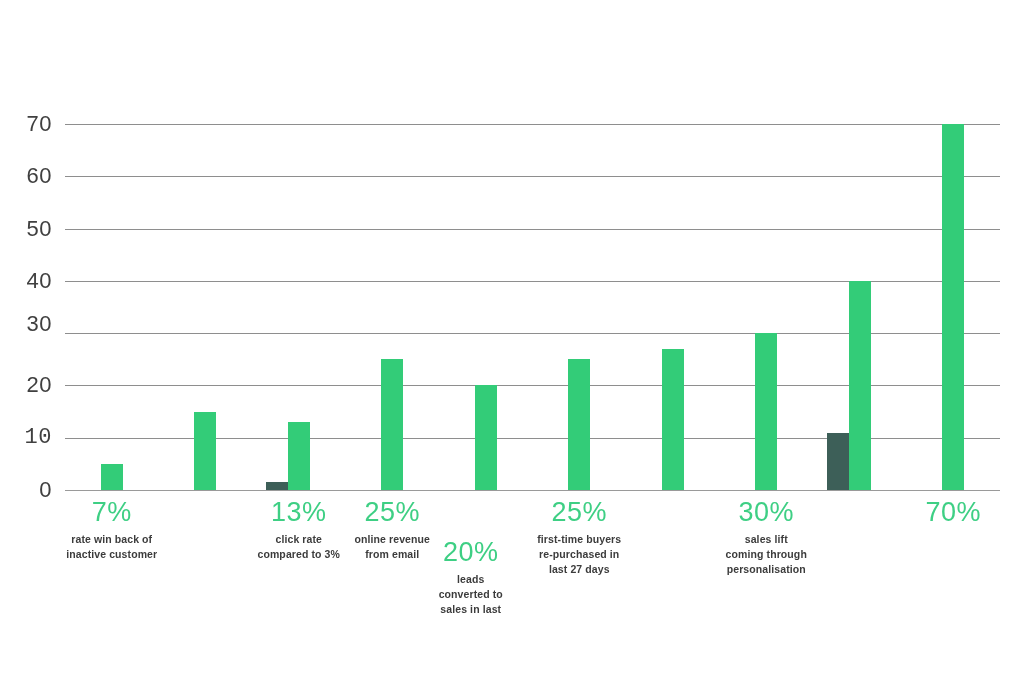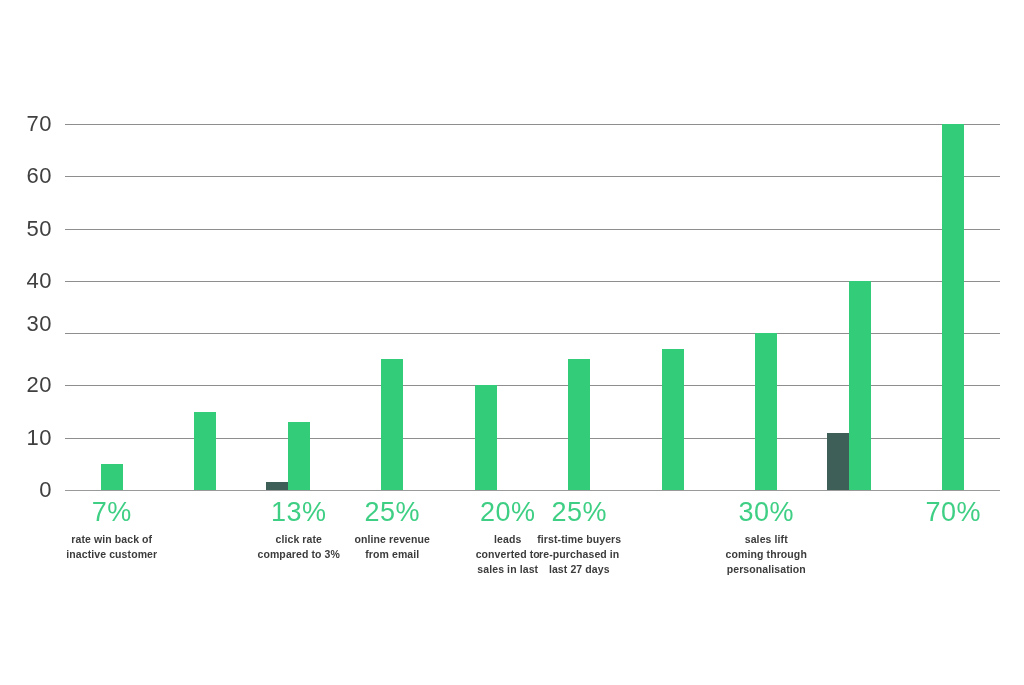--- a/index.html
+++ b/index.html
@@ -119,7 +119,7 @@
 
   <div id="y-axis">
       <div class="y-tick-label" style="top: 490px;">0</div>
-      <div class="y-tick-label" style="top: 437.714px;">10</div>
+      <div class="y-tick-label" style="top: 437.714px; font-family: Liberation Mono, monospace;">10</div>
       <div class="y-tick-label" style="top: 385.429px;">20</div>
       <div class="y-tick-label" style="top: 324px;">30</div>
       <div class="y-tick-label" style="top: 280.857px;">40</div>

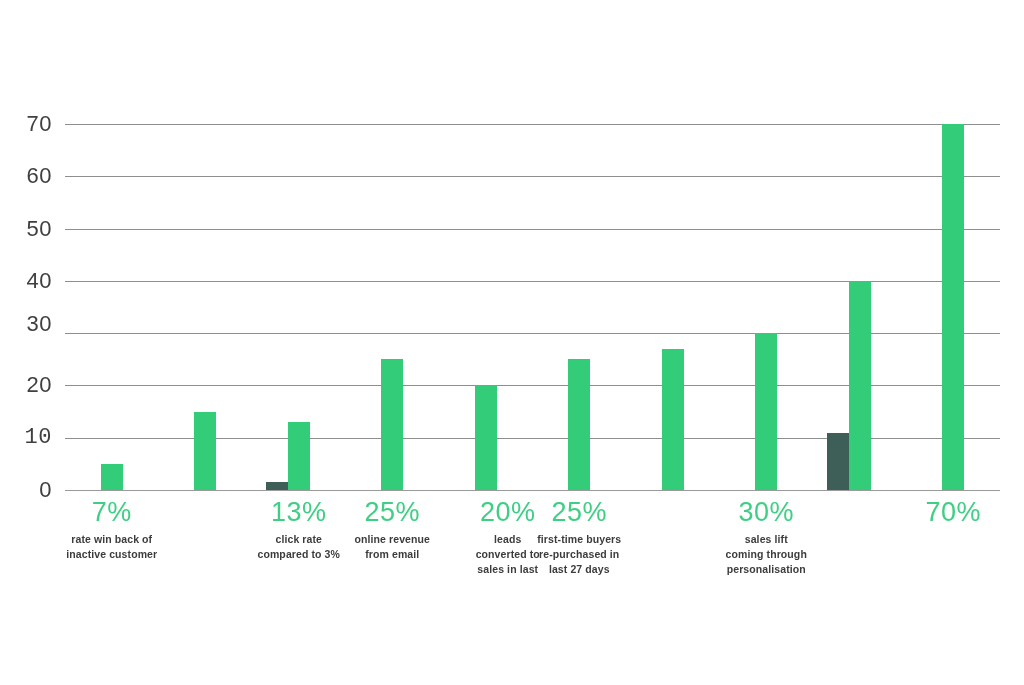--- a/index.html
+++ b/index.html
@@ -188,7 +188,7 @@
         <span class="pct">25%</span>
         <span class="desc">online revenue<br>from email</span>
       </div>
-      <div class="x-label" style="width: 93.5px; left: 396px;">
+      <div class="x-label" style="width: 93.5px; left: 359px; margin-top: 40px;">
         <span class="pct">20%</span>
         <span class="desc">leads<br>converted to<br>sales in last</span>
       </div>

